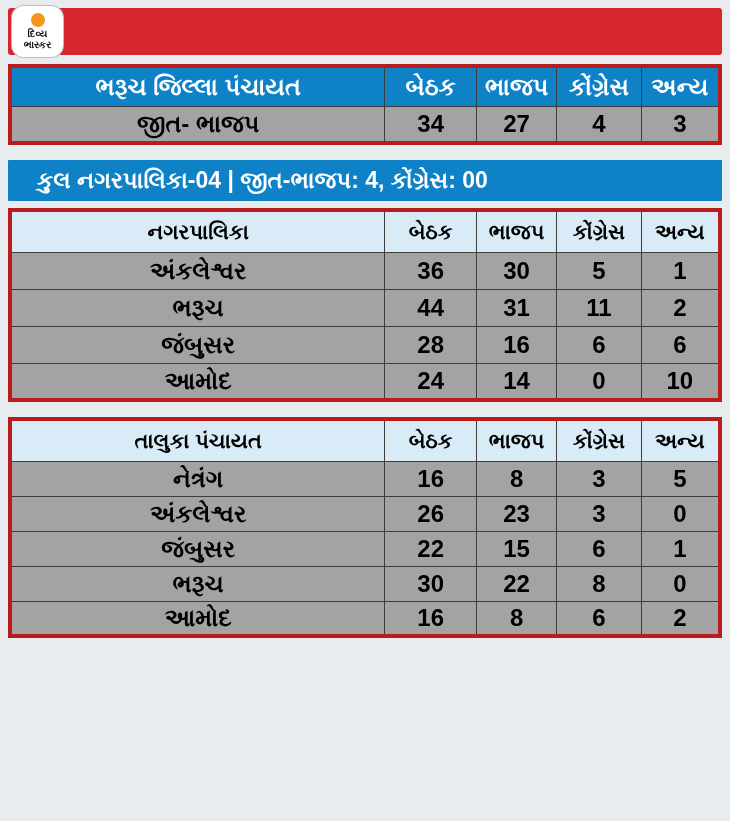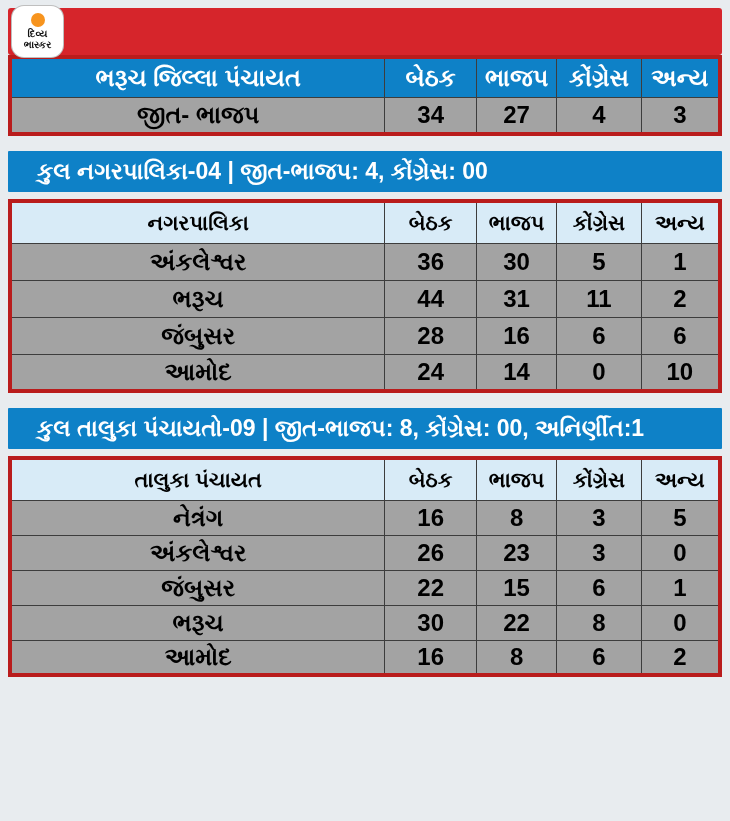--- a/index.html
+++ b/index.html
@@ -22,7 +22,7 @@
     display: flex;
     align-items: center;
     justify-content: center;
-    margin-bottom: 0;
+    margin-bottom: 9px;
   }
   .title {
     color: #ffffff;

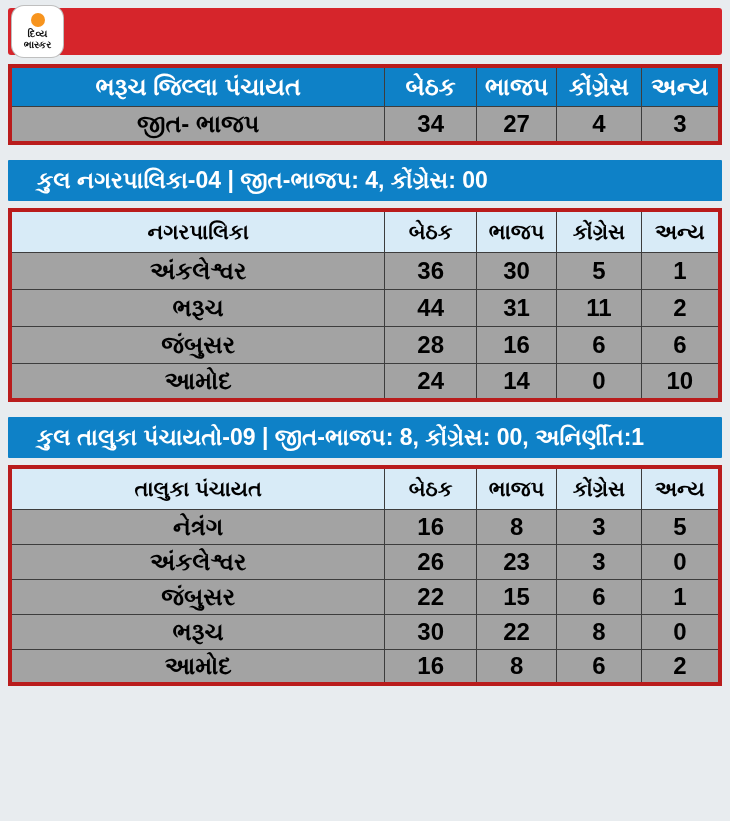--- a/index.html
+++ b/index.html
@@ -206,7 +206,6 @@
     </tbody>
   </table>
 
-  <div class="band">કુલ તાલુકા પંચાયતો-09 | જીત-ભાજપ: 8, કોંગ્રેસ: 00, અનિર્ણીત:1</div>
 
   <table class="tbl tbl-taluka">
     <colgroup>

